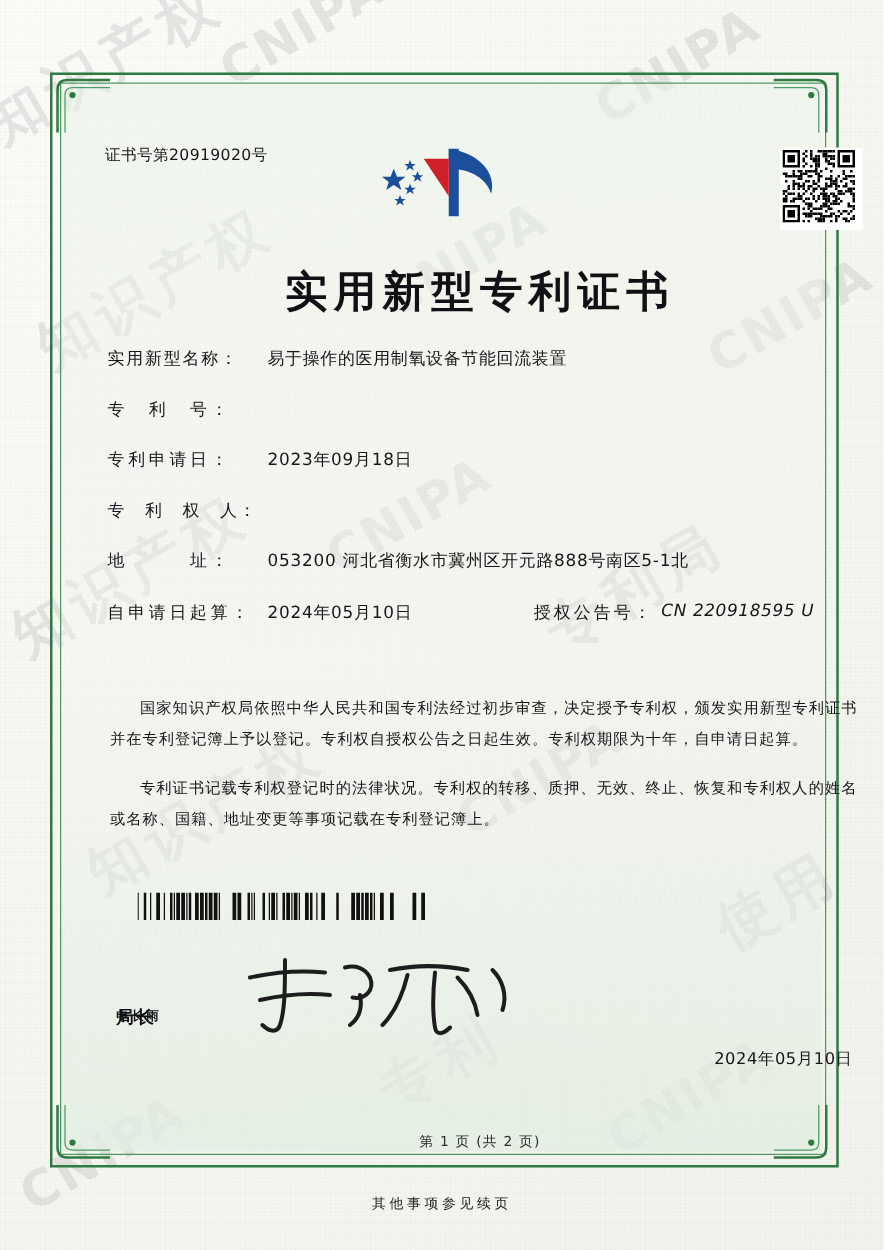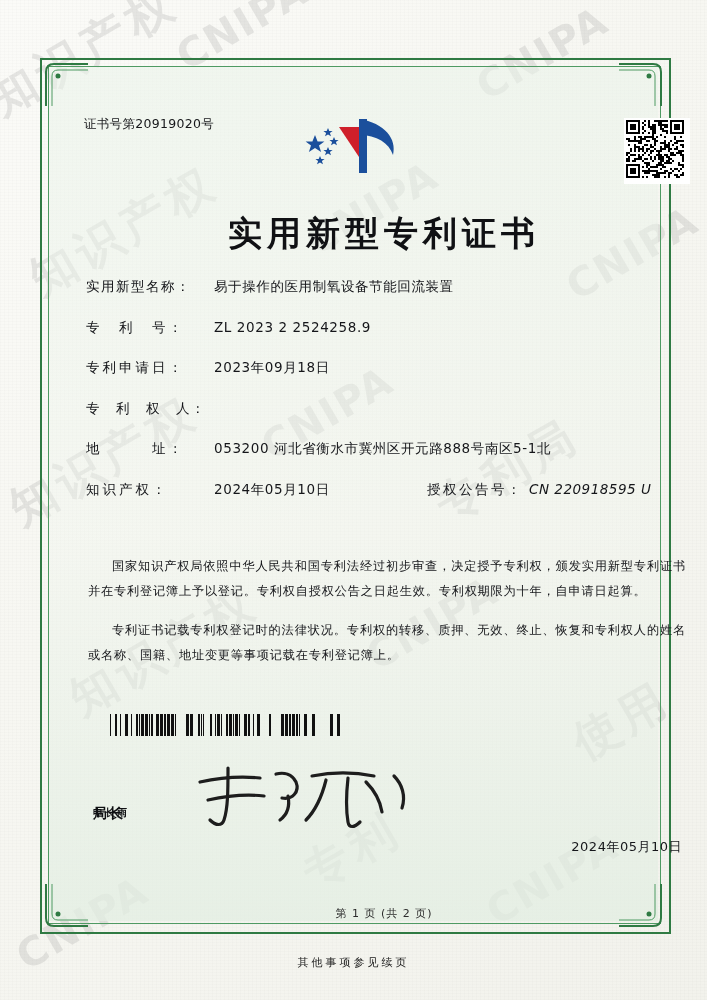--- a/index.html
+++ b/index.html
@@ -640,7 +640,6 @@
         </div>
         <div class="field-row">
           <div class="f-label">专　利　号：</div>
-          <div class="f-value">ZL 2023 2 2524258.9</div>
         </div>
         <div class="field-row">
           <div class="f-label">专利申请日：</div>

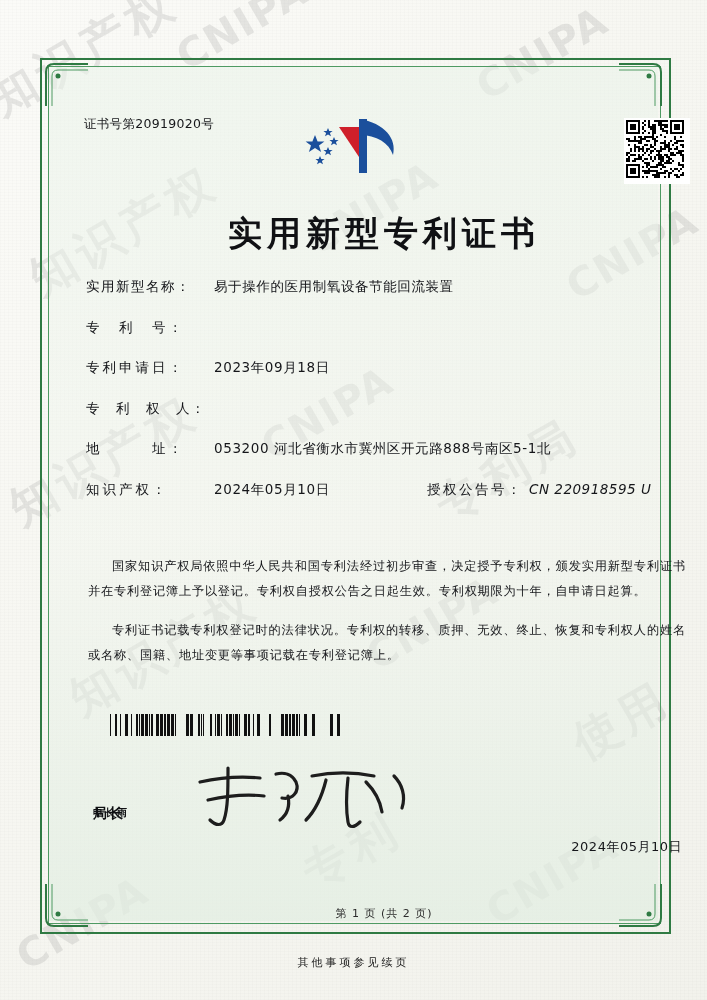--- a/index.html
+++ b/index.html
@@ -653,7 +653,7 @@
           <div class="f-value">053200 河北省衡水市冀州区开元路888号南区5-1北</div>
         </div>
         <div class="field-row split">
-          <div class="f-label">知识产权：</div>
+          <div class="f-label">自申请日起算：</div>
           <div class="f-value">2024年05月10日</div>
           <div class="f-label2">授权公告号：</div>
           <div class="f-value2">CN 220918595 U</div>

